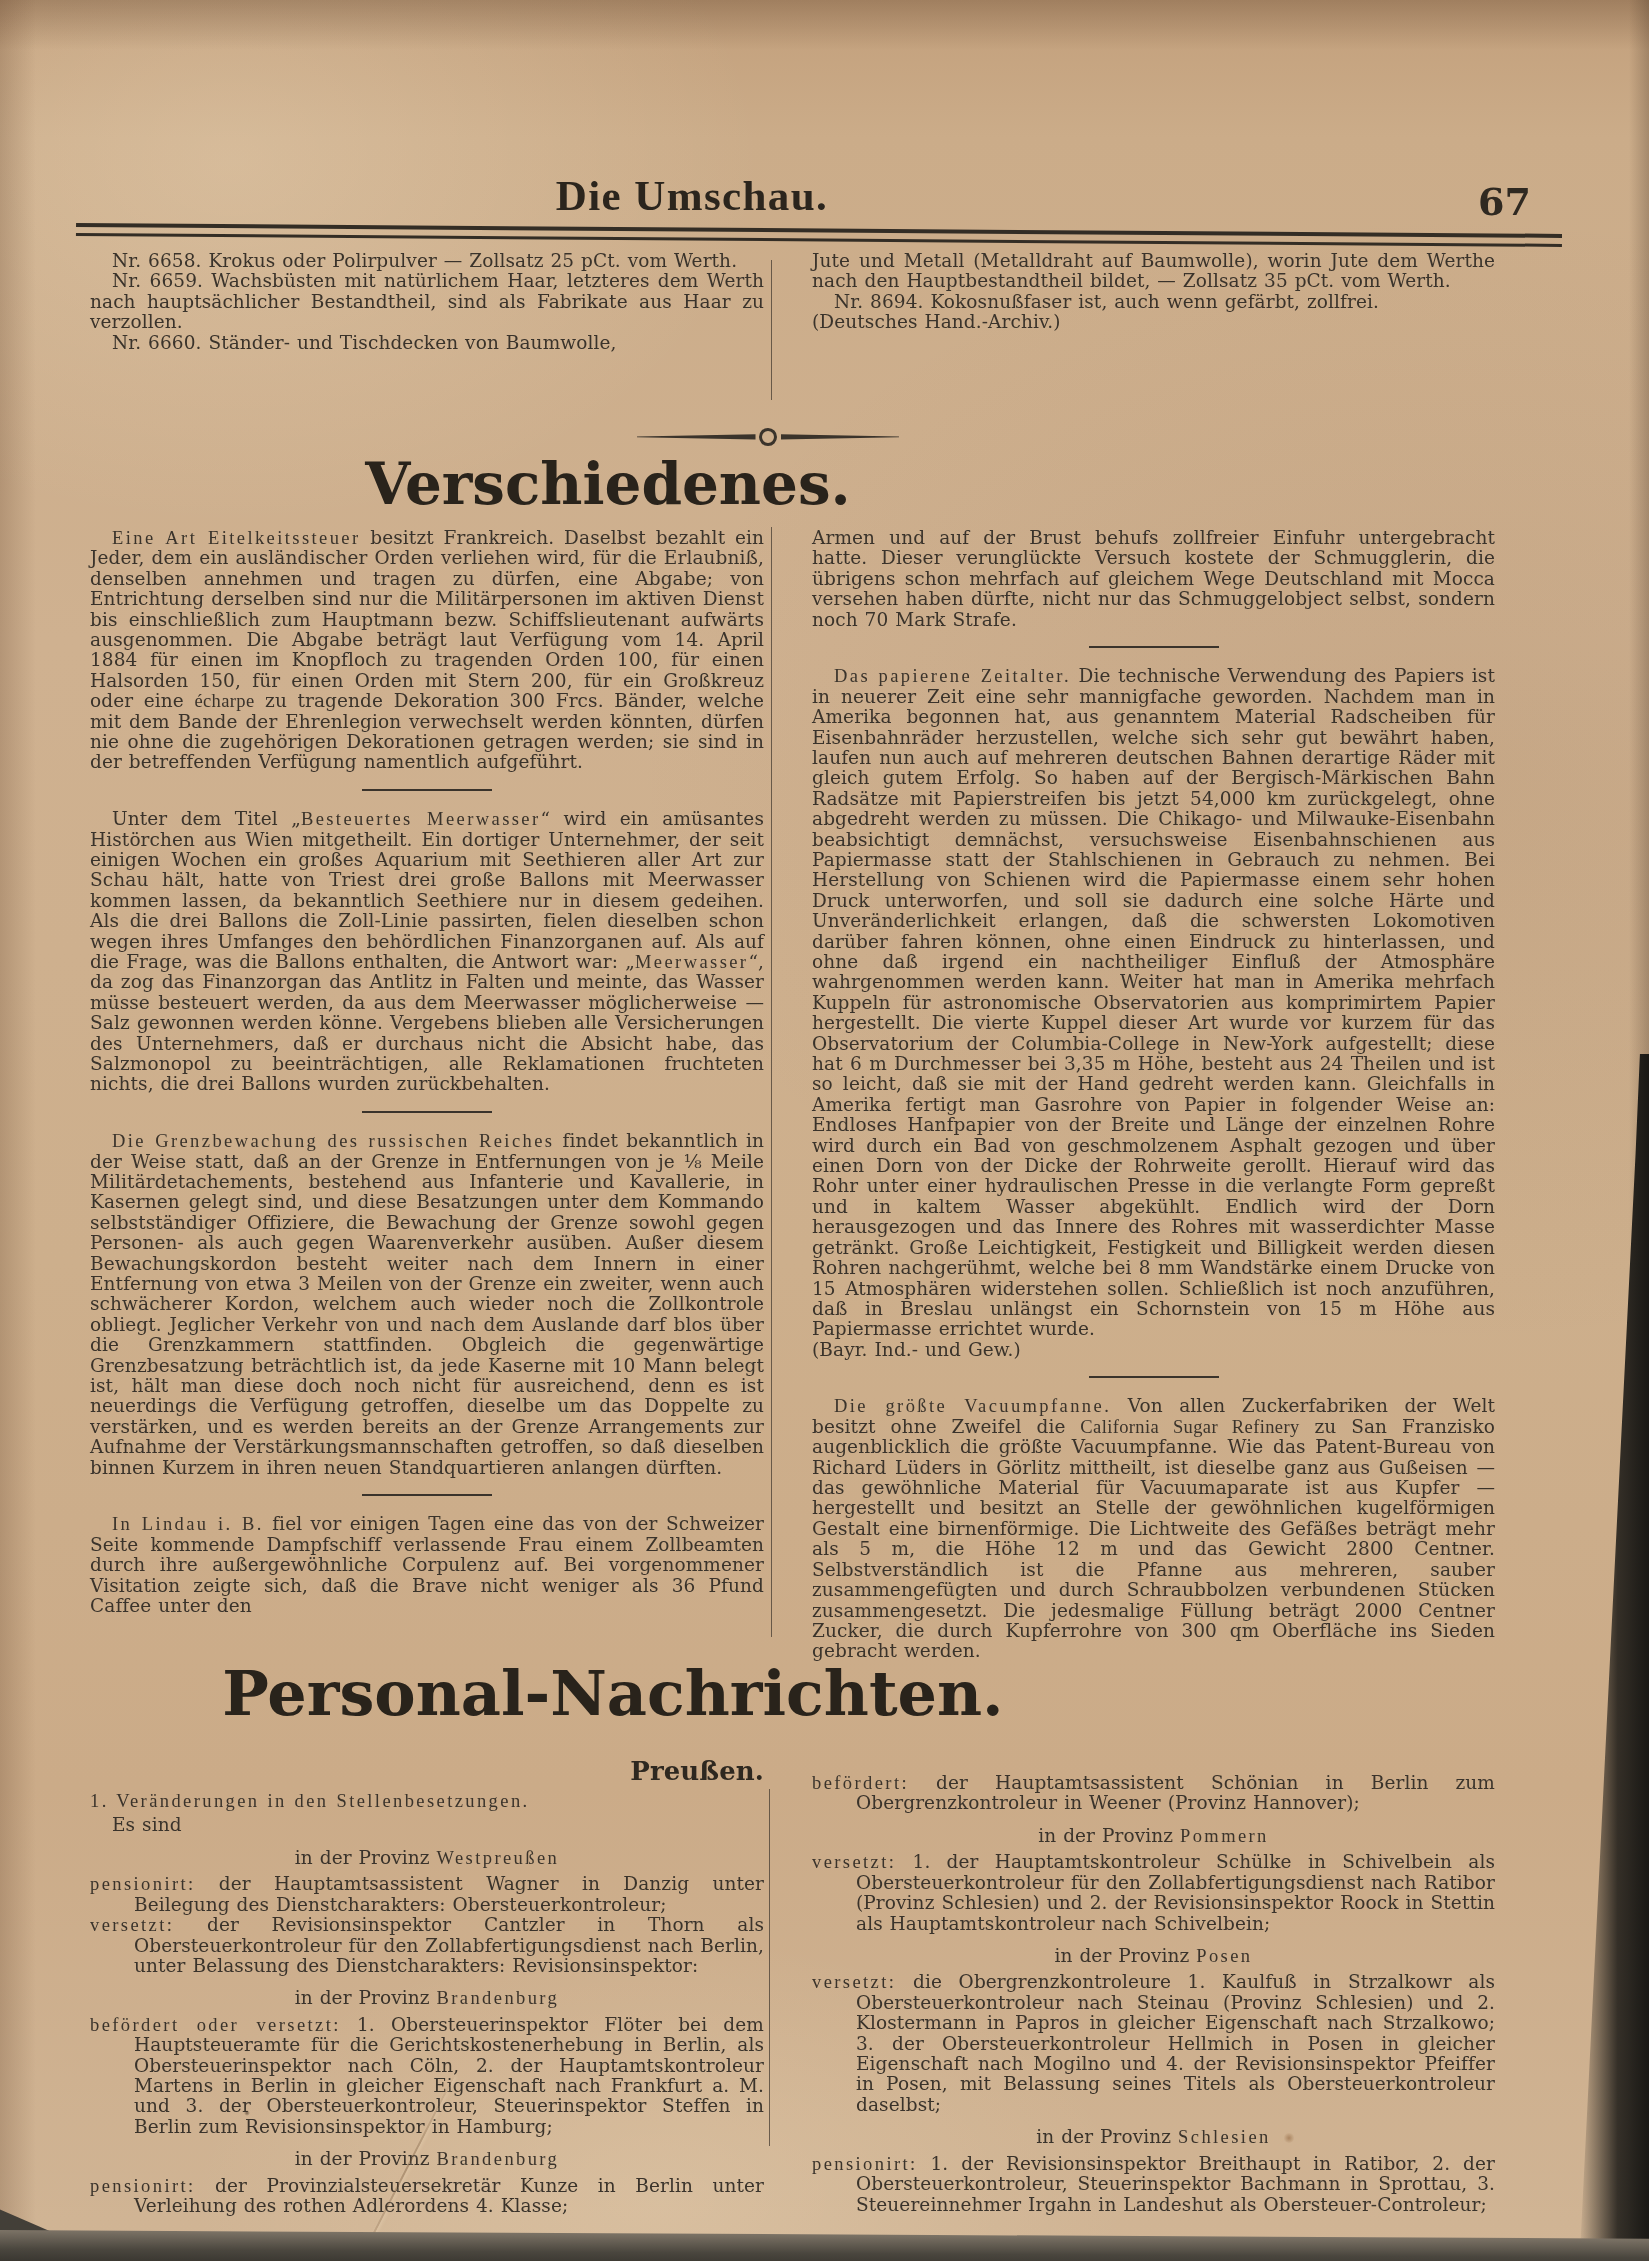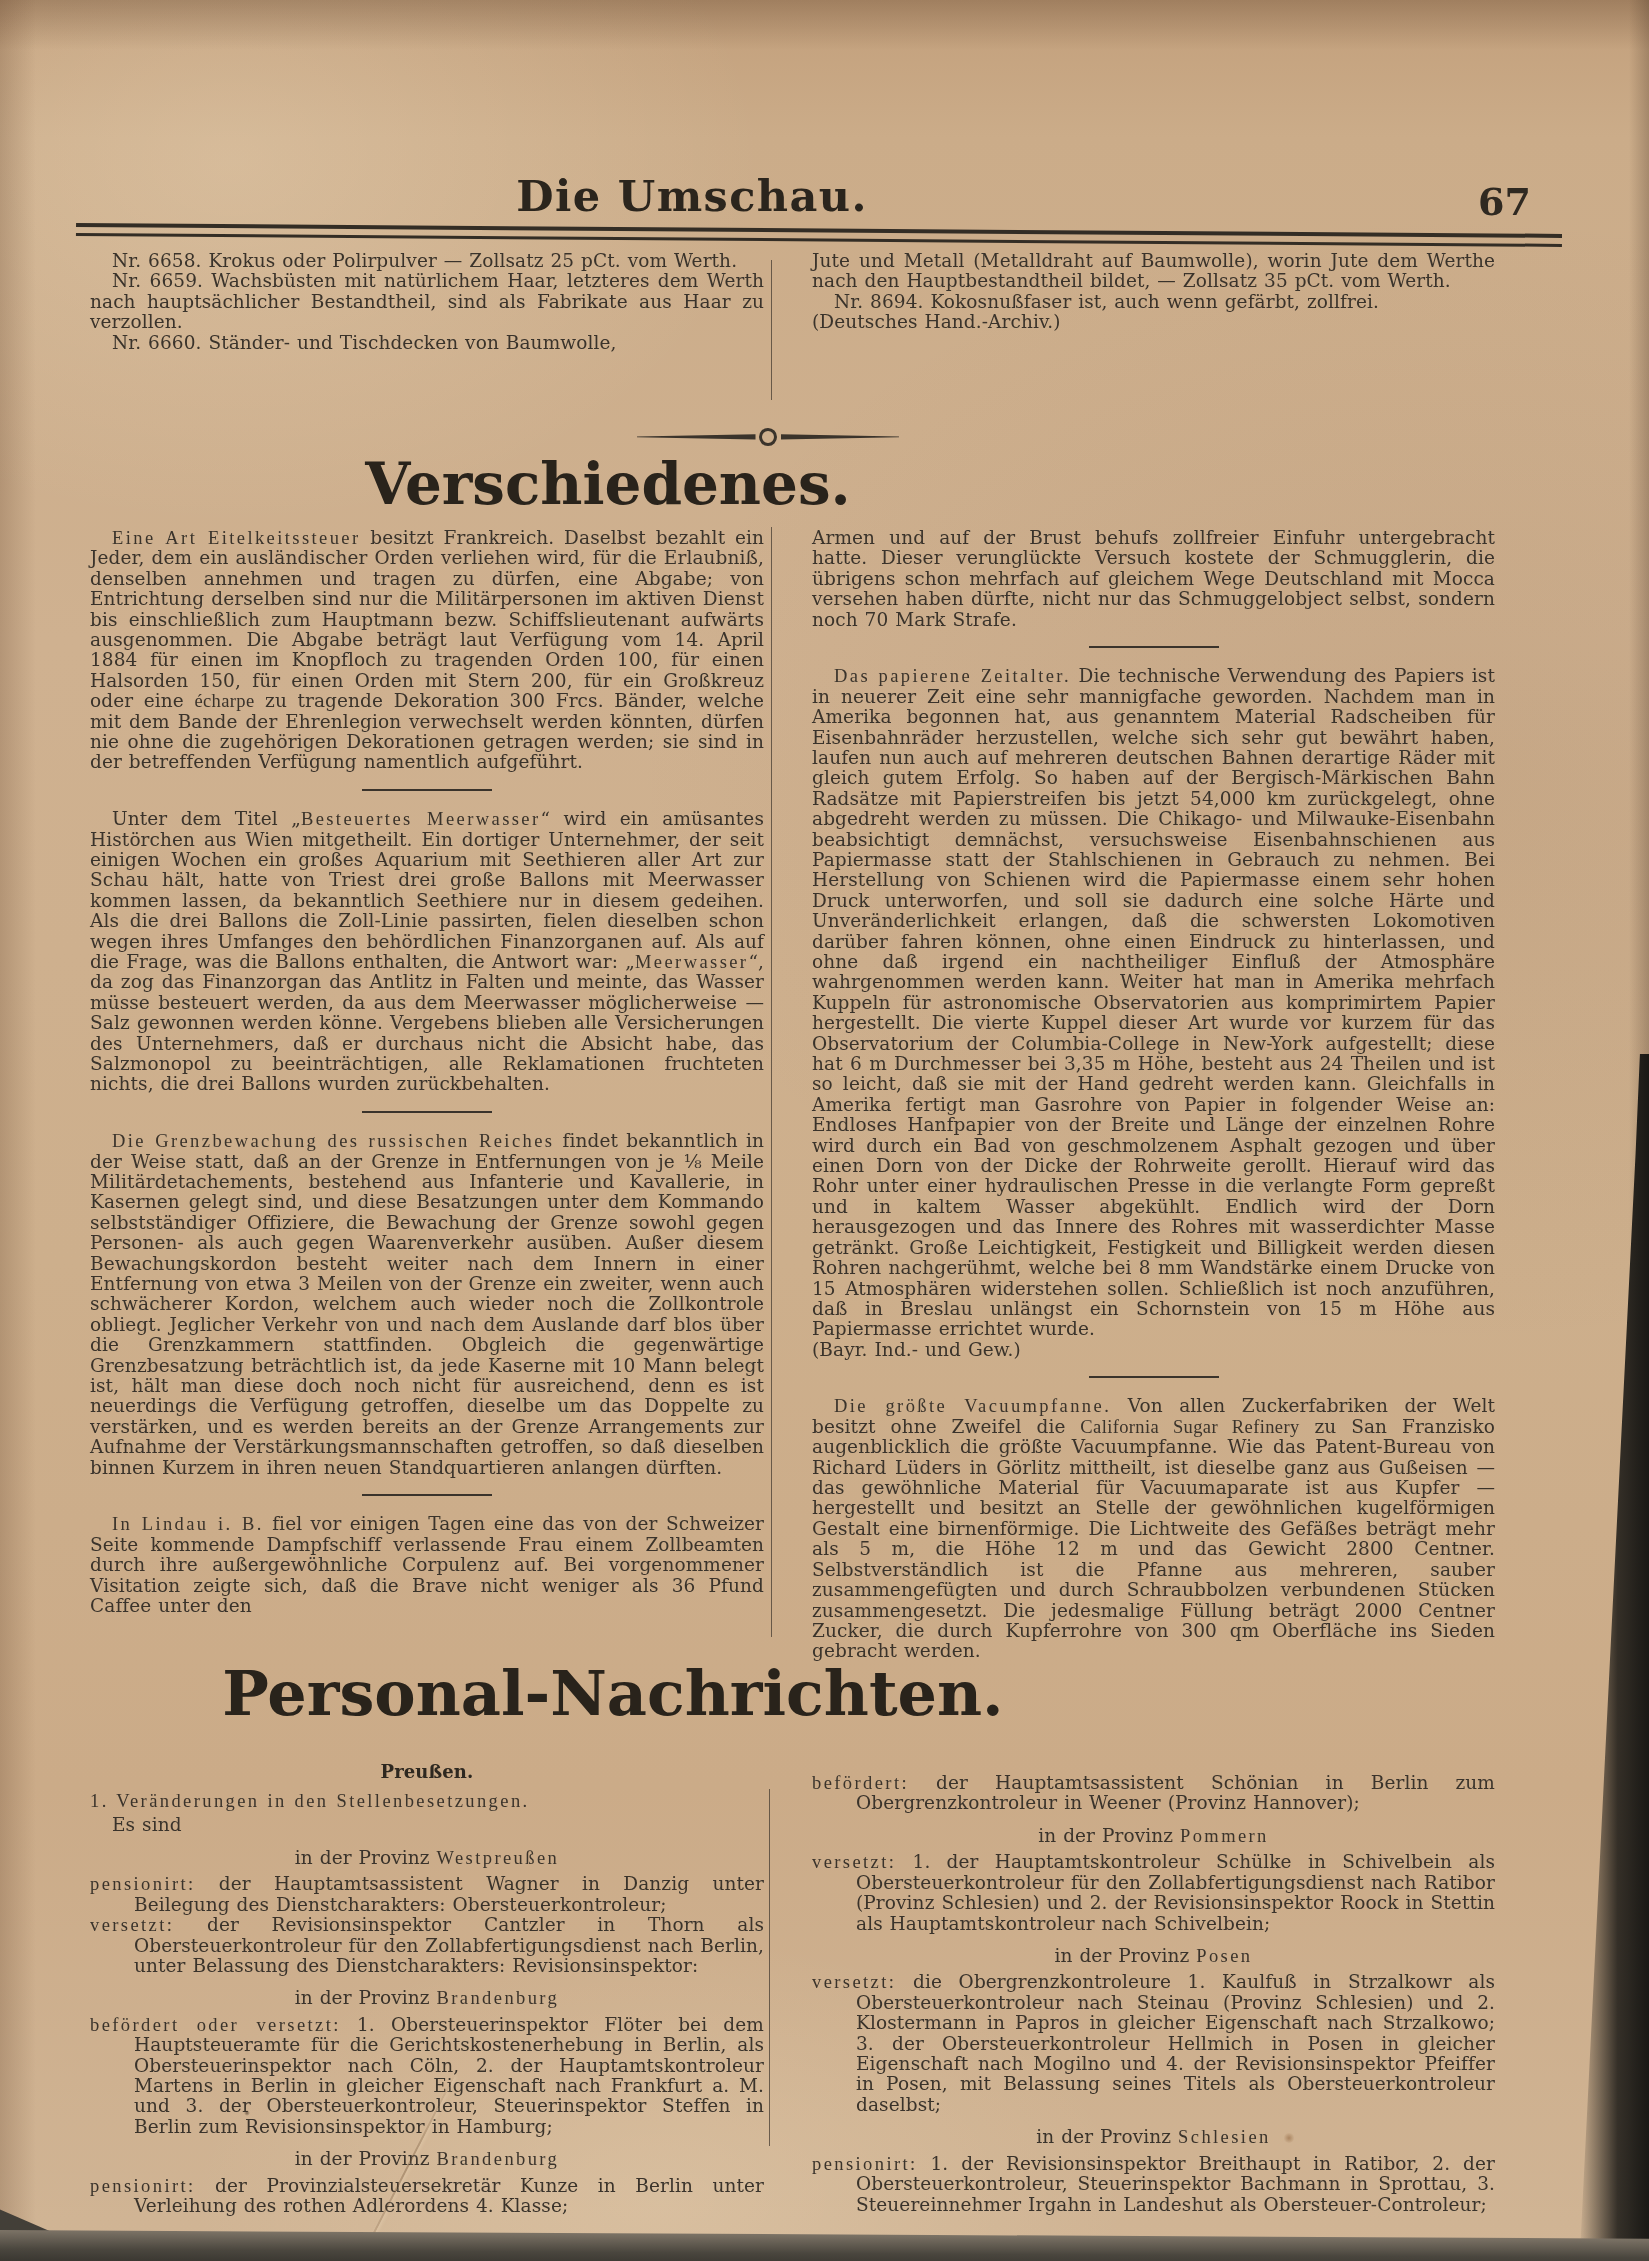--- a/index.html
+++ b/index.html
@@ -14,7 +14,7 @@
   .shade.top{left:0;top:0;right:0;height:50px;background:linear-gradient(180deg,rgba(82,54,32,.30),rgba(82,54,32,0));}
   .shade.left{left:0;top:0;bottom:0;width:36px;background:linear-gradient(90deg,rgba(92,60,38,.24),rgba(92,60,38,0));}
   .shade.right{right:0;top:0;bottom:0;width:21px;background:linear-gradient(270deg,rgba(60,42,28,.28),rgba(60,42,28,0));}
-  .masthead{position:absolute;top:171px;left:0;width:1494px;text-align:center;margin:0;}
+  .masthead{position:absolute;top:171px;left:0;width:1494px;text-align:center;margin:0;font-family:Liberation Serif, serif;}
   .masthead span{position:relative;left:-55px;font-size:43px;font-weight:bold;color:#2b251d;letter-spacing:1.4px;}
   .pageno{position:absolute;top:179px;left:1478px;font-size:38px;font-weight:bold;color:#2f2921;}
   .rule-double{position:absolute;top:223px;left:76px;width:1486px;height:5.9px;

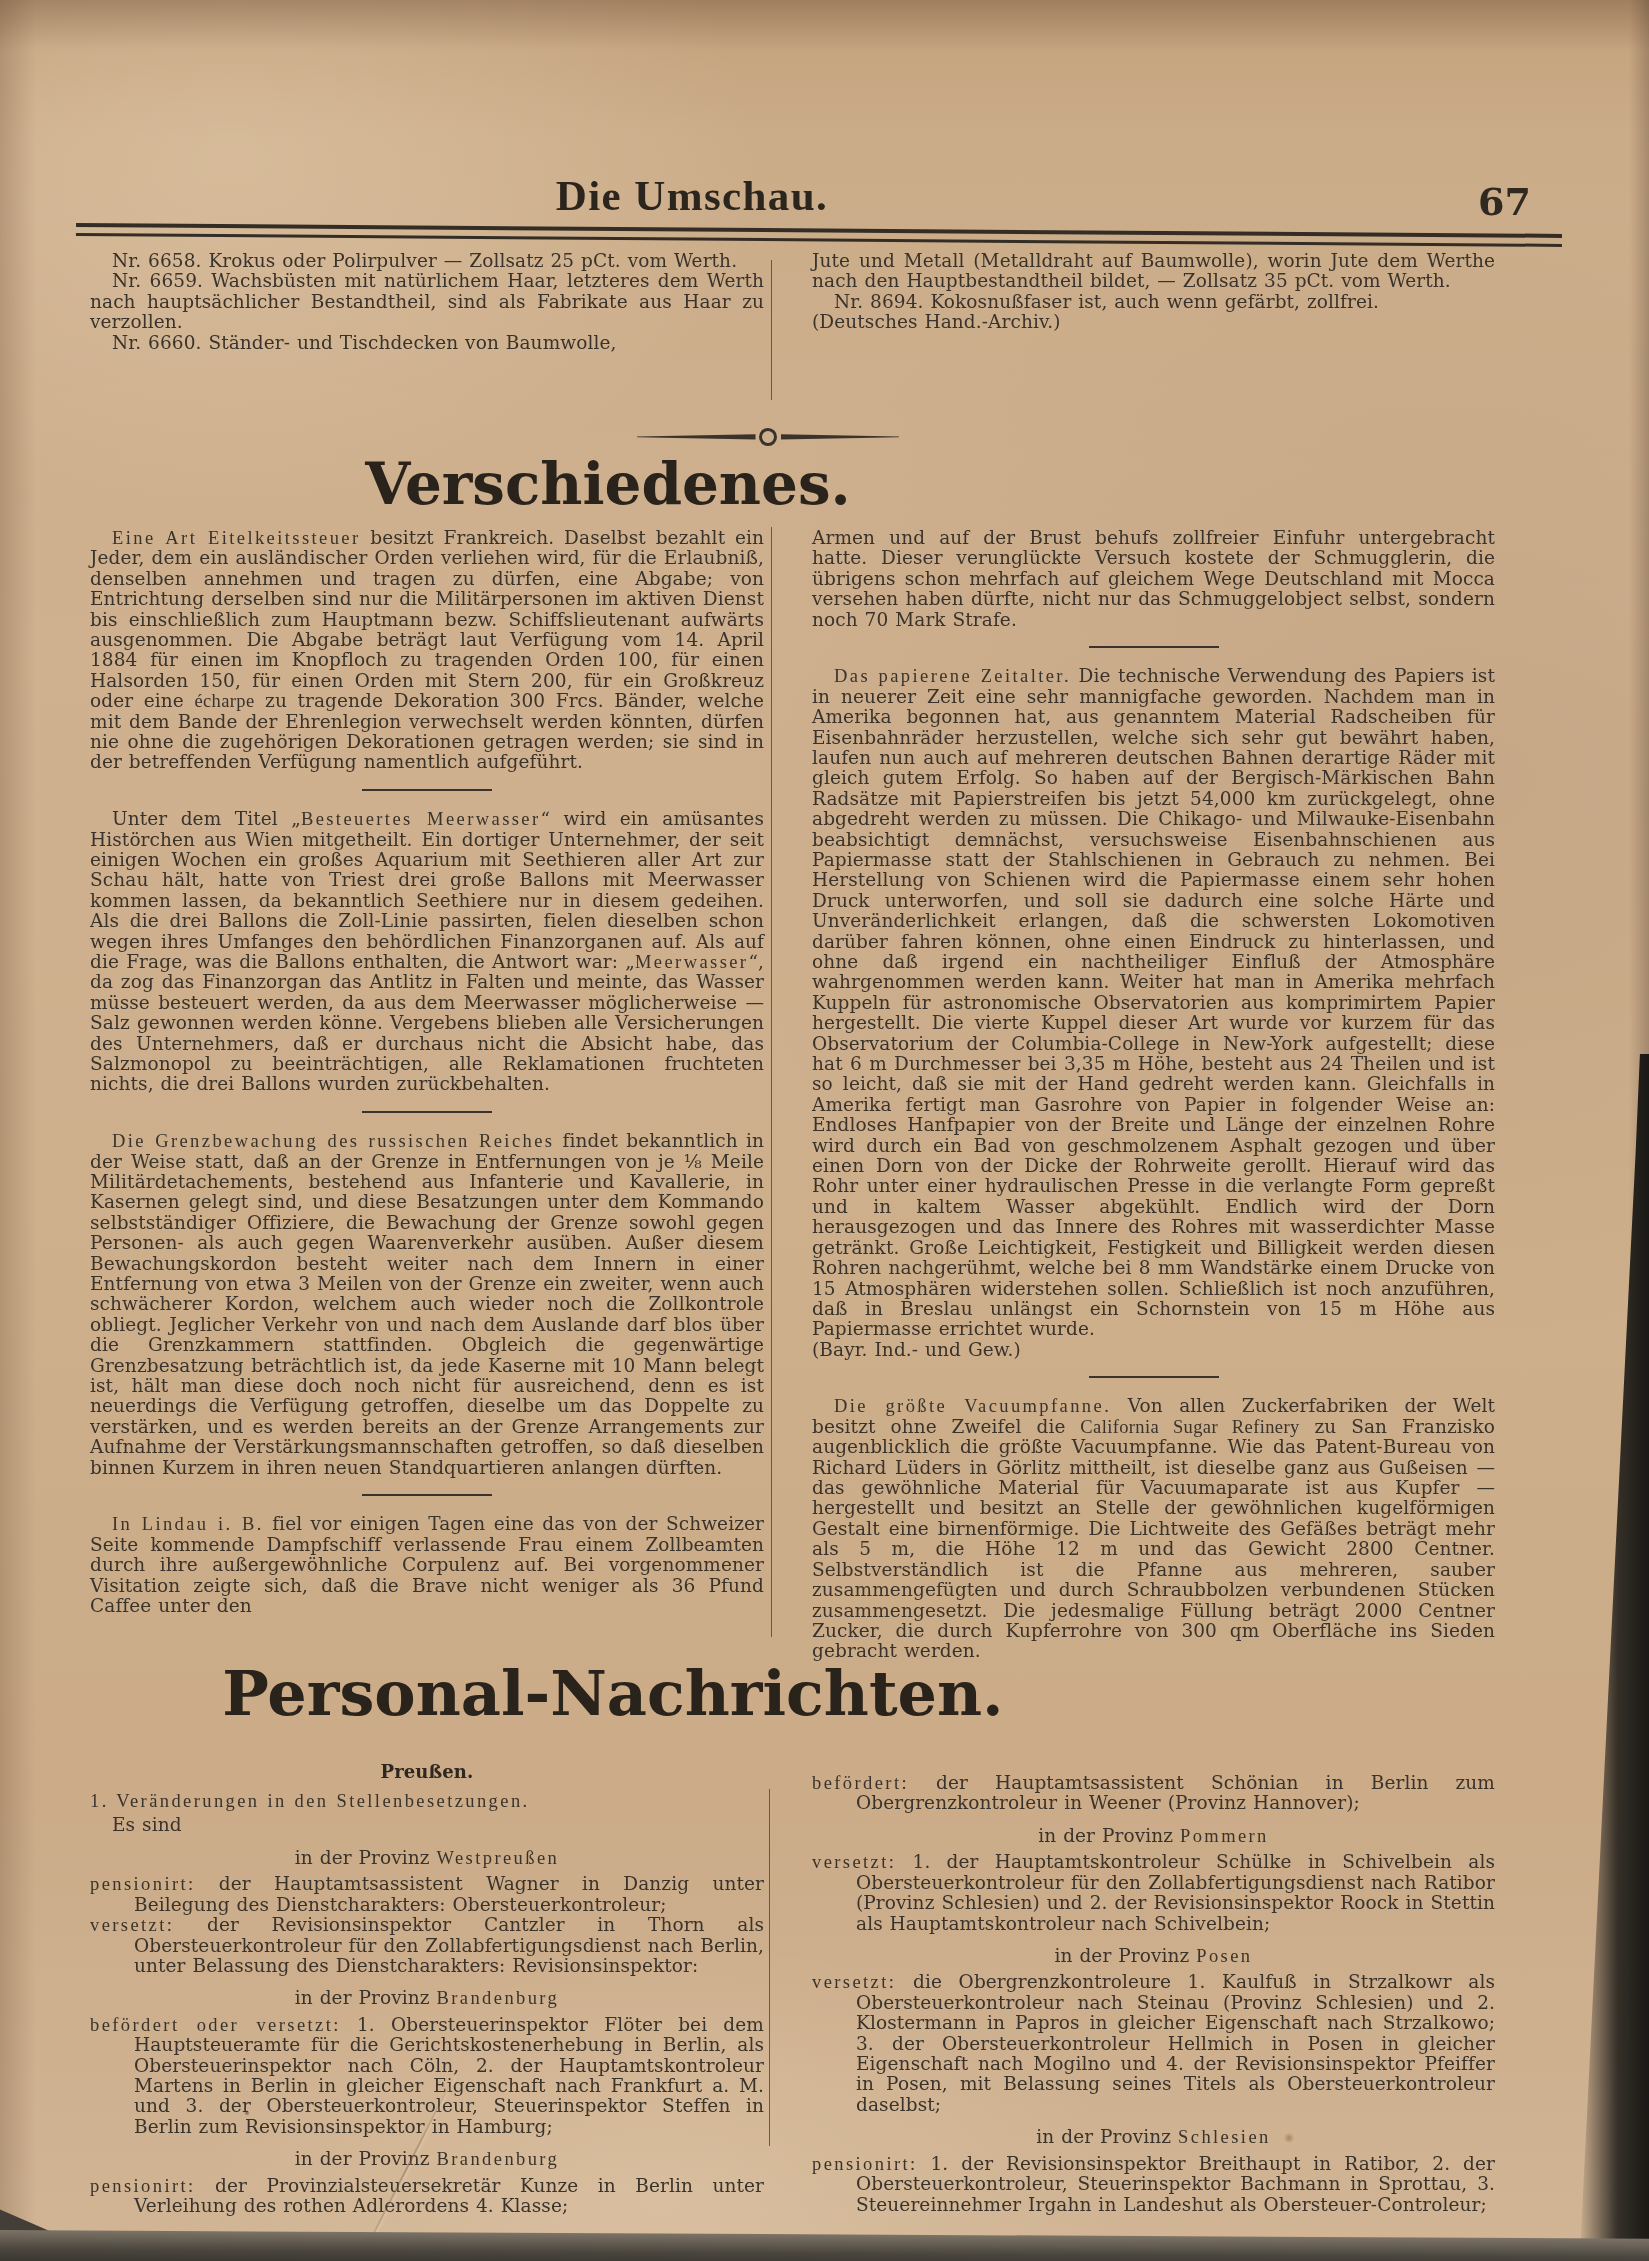--- a/index.html
+++ b/index.html
@@ -34,7 +34,7 @@
   .para.center{text-align:left;text-indent:0;margin:2.7px 0 4.5px;}
   .para.hang{padding-left:44px;text-indent:-44px;}
   .para.province{text-align:center;text-indent:0;margin:11.8px 0 6.3px;}
-  .para.state{text-align:center;text-indent:0;font-weight:bold;font-size:18px;line-height:29px;margin:0 0 4.5px;color:#2e2820;}
+  .para.state{text-align:right;text-indent:0;font-weight:bold;font-size:26px;line-height:29px;margin:0 0 4.5px;color:#2e2820;}
   .sperr{letter-spacing:.13em;font-family:Liberation Serif, serif;}
   .antiqua{font-weight:normal;letter-spacing:.02em;font-family:"Liberation Serif","DejaVu Serif",serif;}
   .short-rule{width:130px;height:0;border-top:2.3px solid #3a332b;margin:16.3px auto 18px;}

